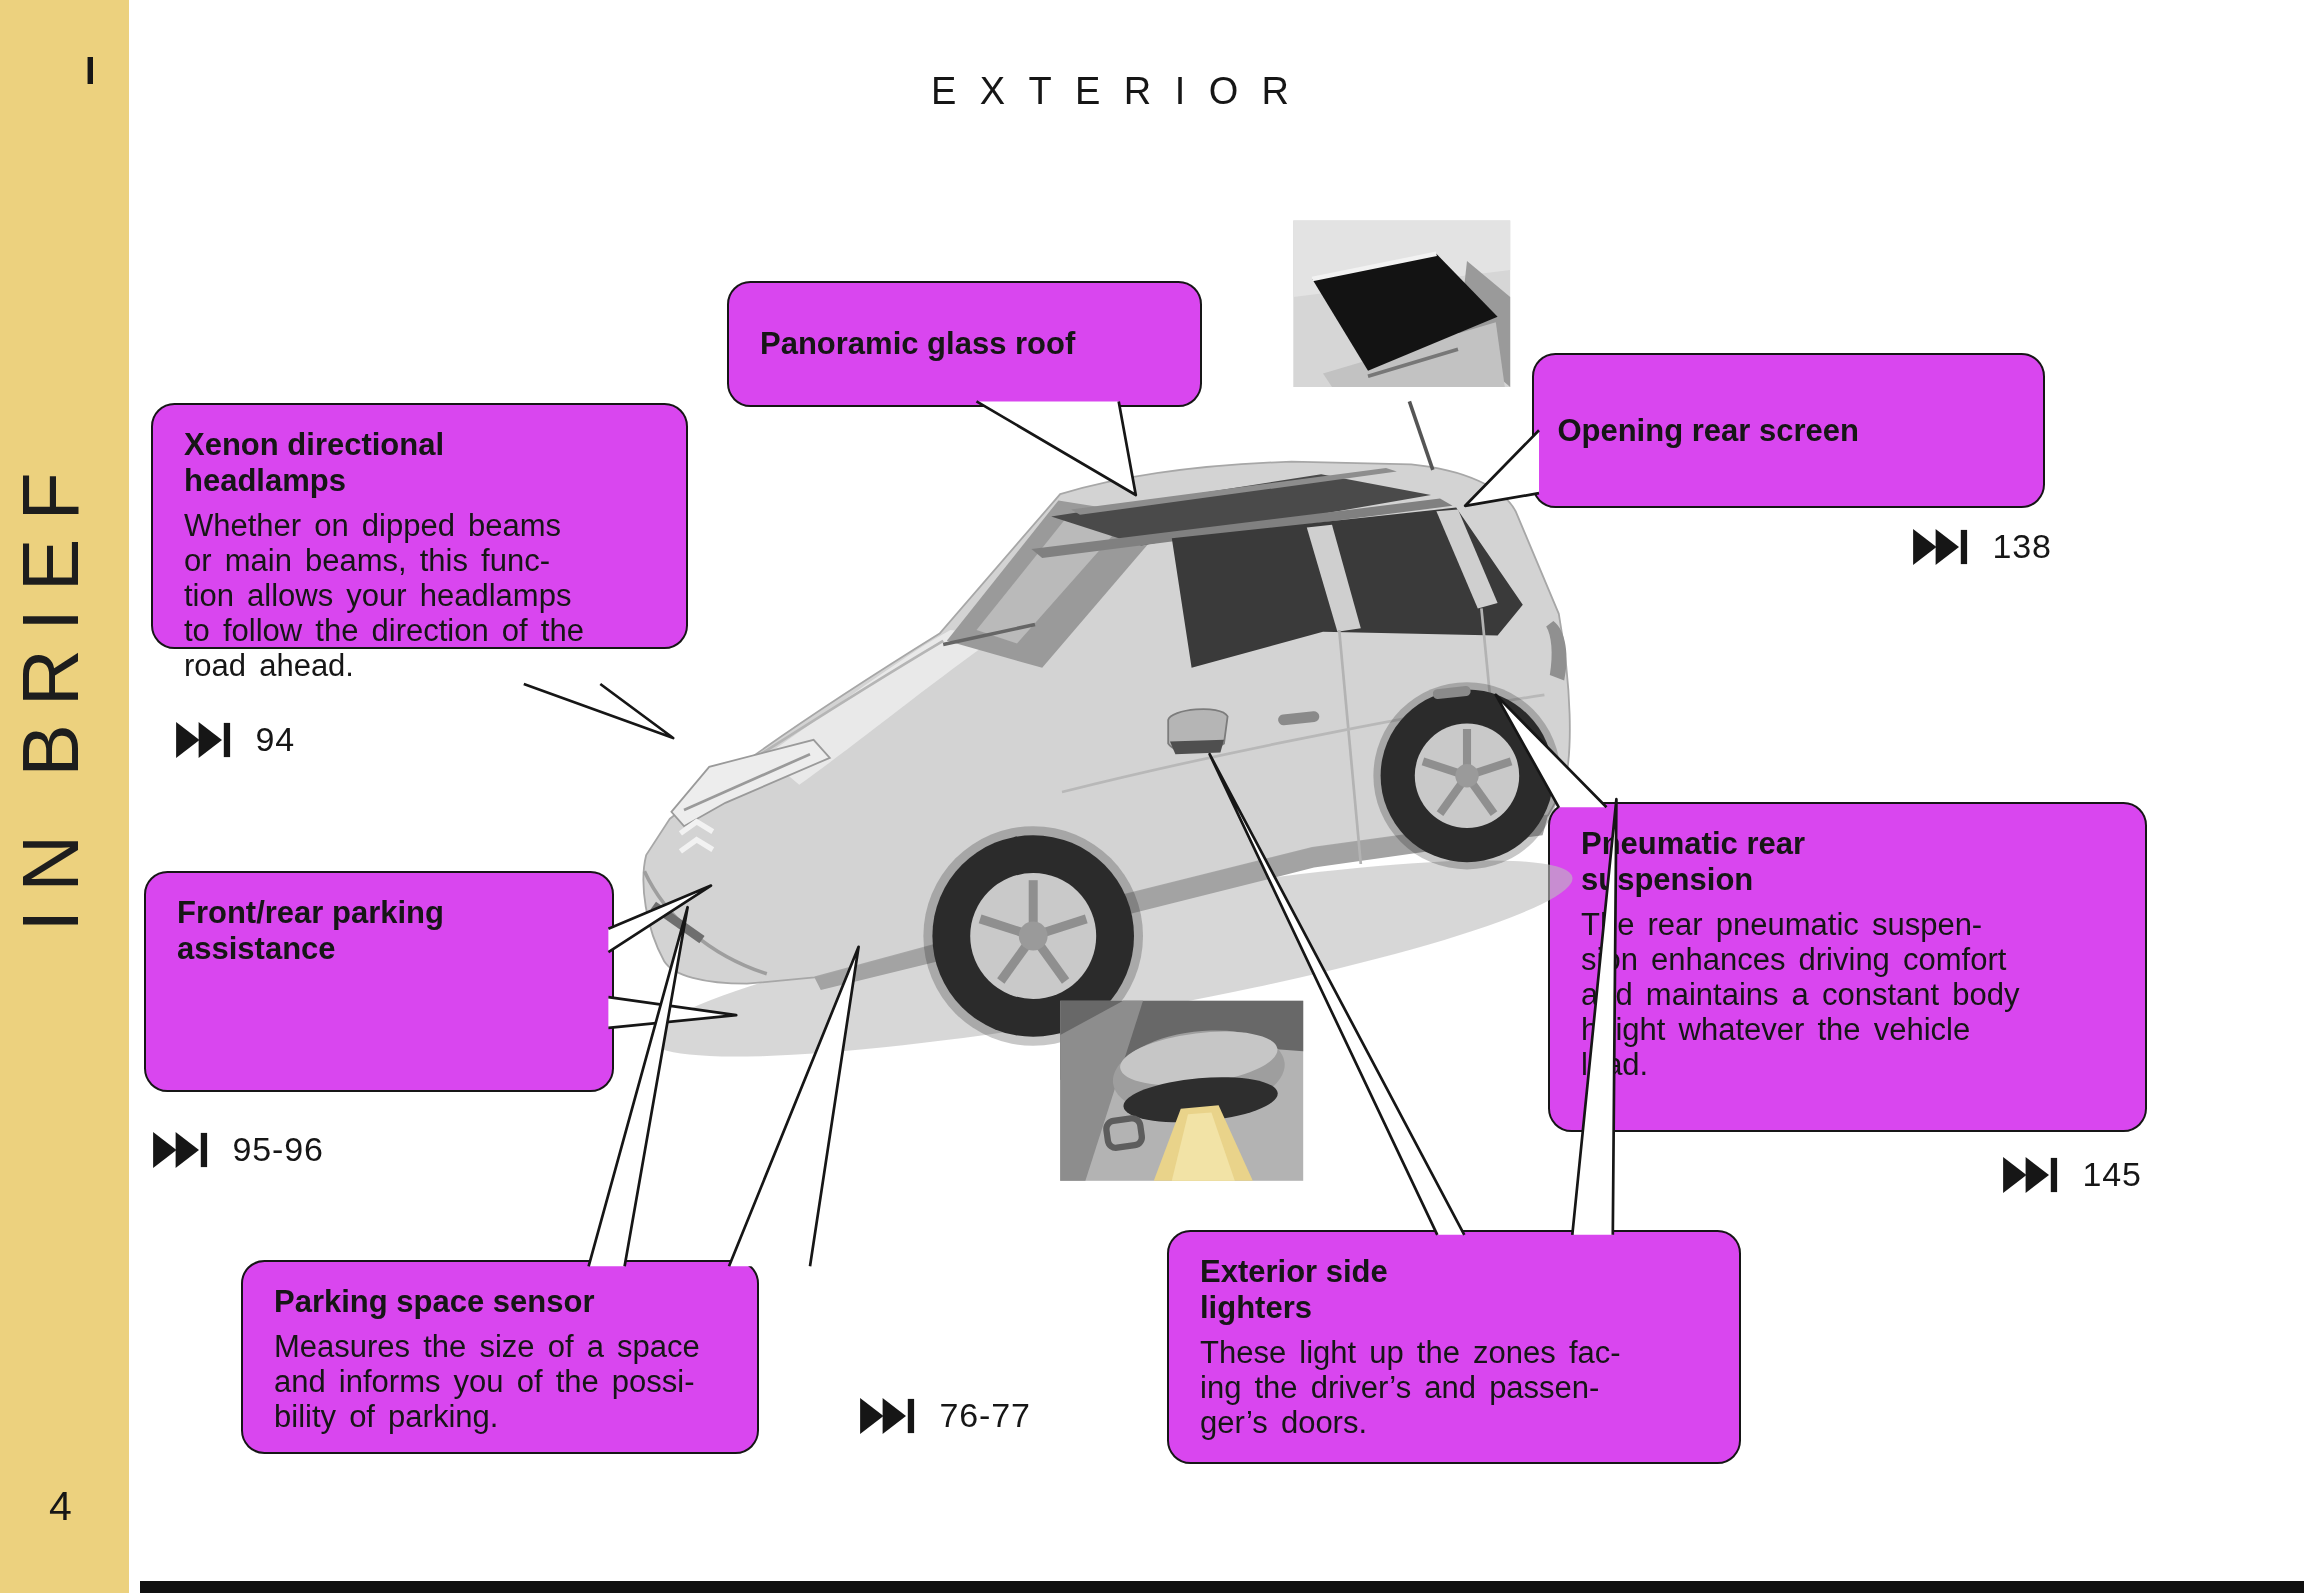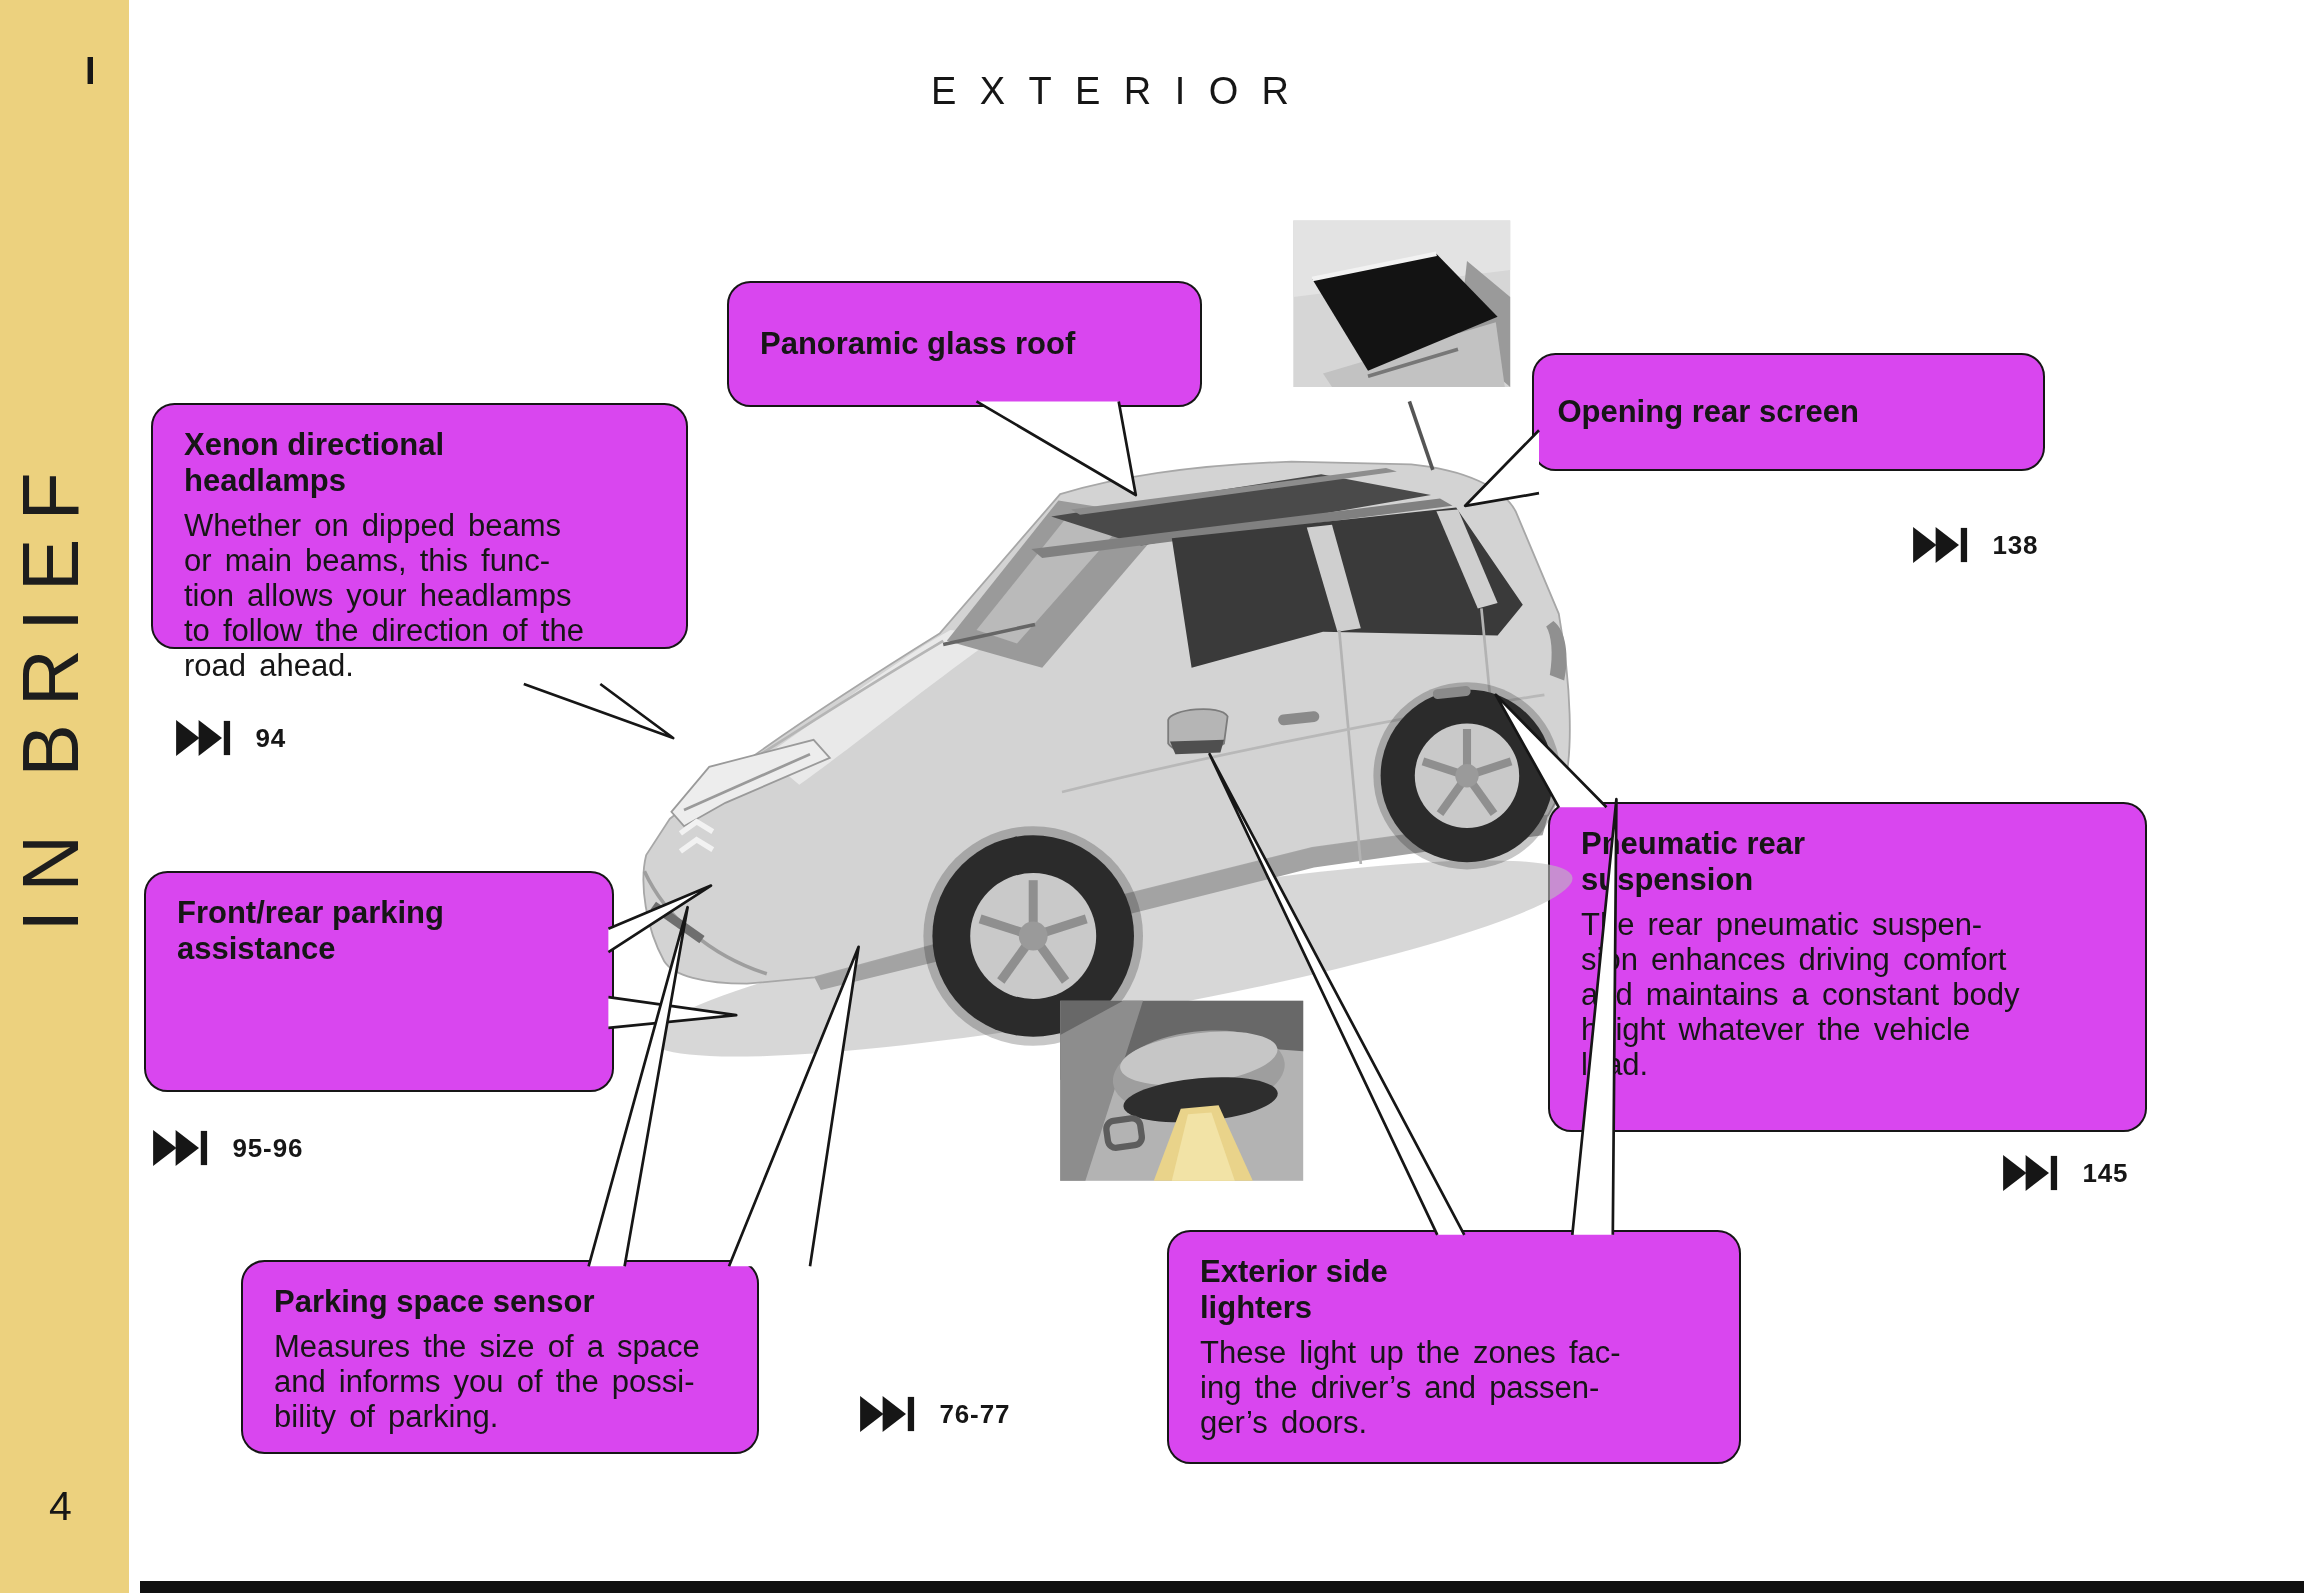--- a/index.html
+++ b/index.html
@@ -50,7 +50,7 @@
     <h3>Panoramic glass roof</h3>
   </div>
 
-  <div class="bubble center" style="left:1532px;top:353px;width:513px;height:118px;padding-left:23.4px;">
+  <div class="bubble center" style="left:1532px;top:353px;width:513px;height:155px;padding-left:23.4px;">
     <h3>Opening rear screen</h3>
   </div>
 

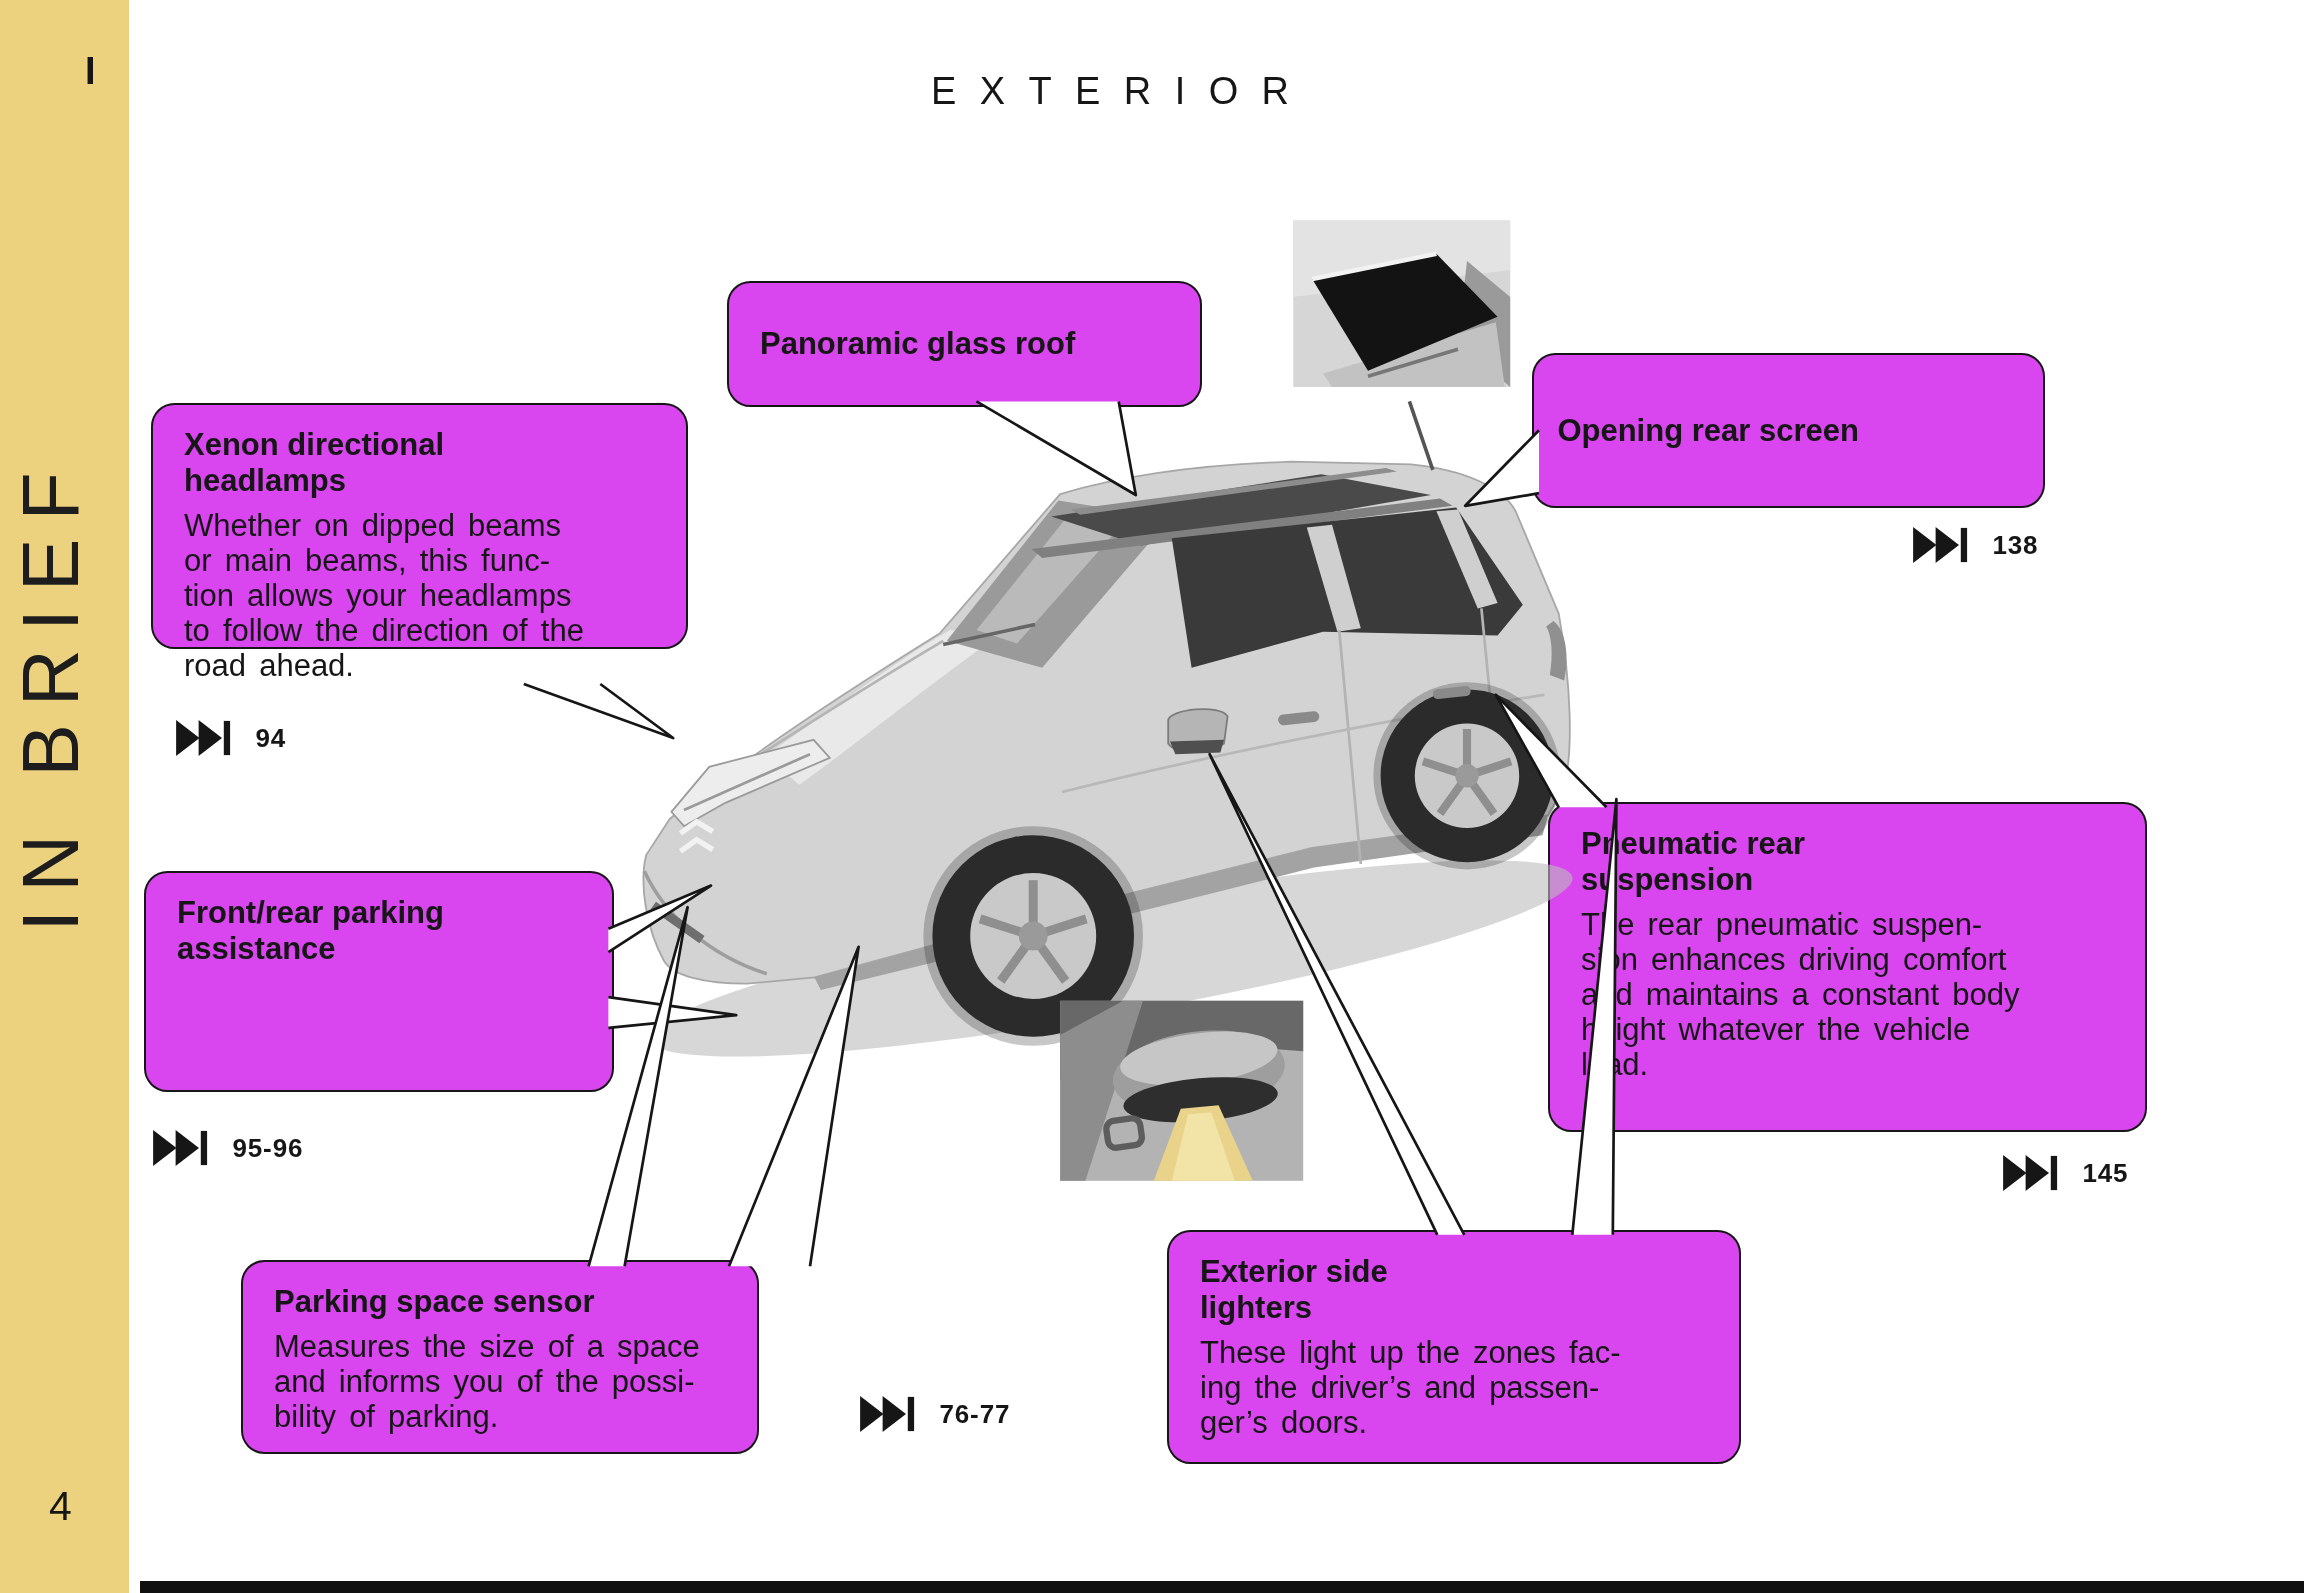--- a/index.html
+++ b/index.html
@@ -27,7 +27,7 @@
   
   .pref{position:absolute;display:flex;align-items:center;gap:23.4px;z-index:2;}
   .pref svg{width:56px;height:36px;fill:#161616;}
-  .pref span{font-size:26px;font-weight:700;color:#161616;letter-spacing:0.9px;}
+  .pref span{font-size:34px;font-weight:400;color:#161616;letter-spacing:0.9px;}
 
   
   .art{position:absolute;left:0;top:0;z-index:5;pointer-events:none;}

